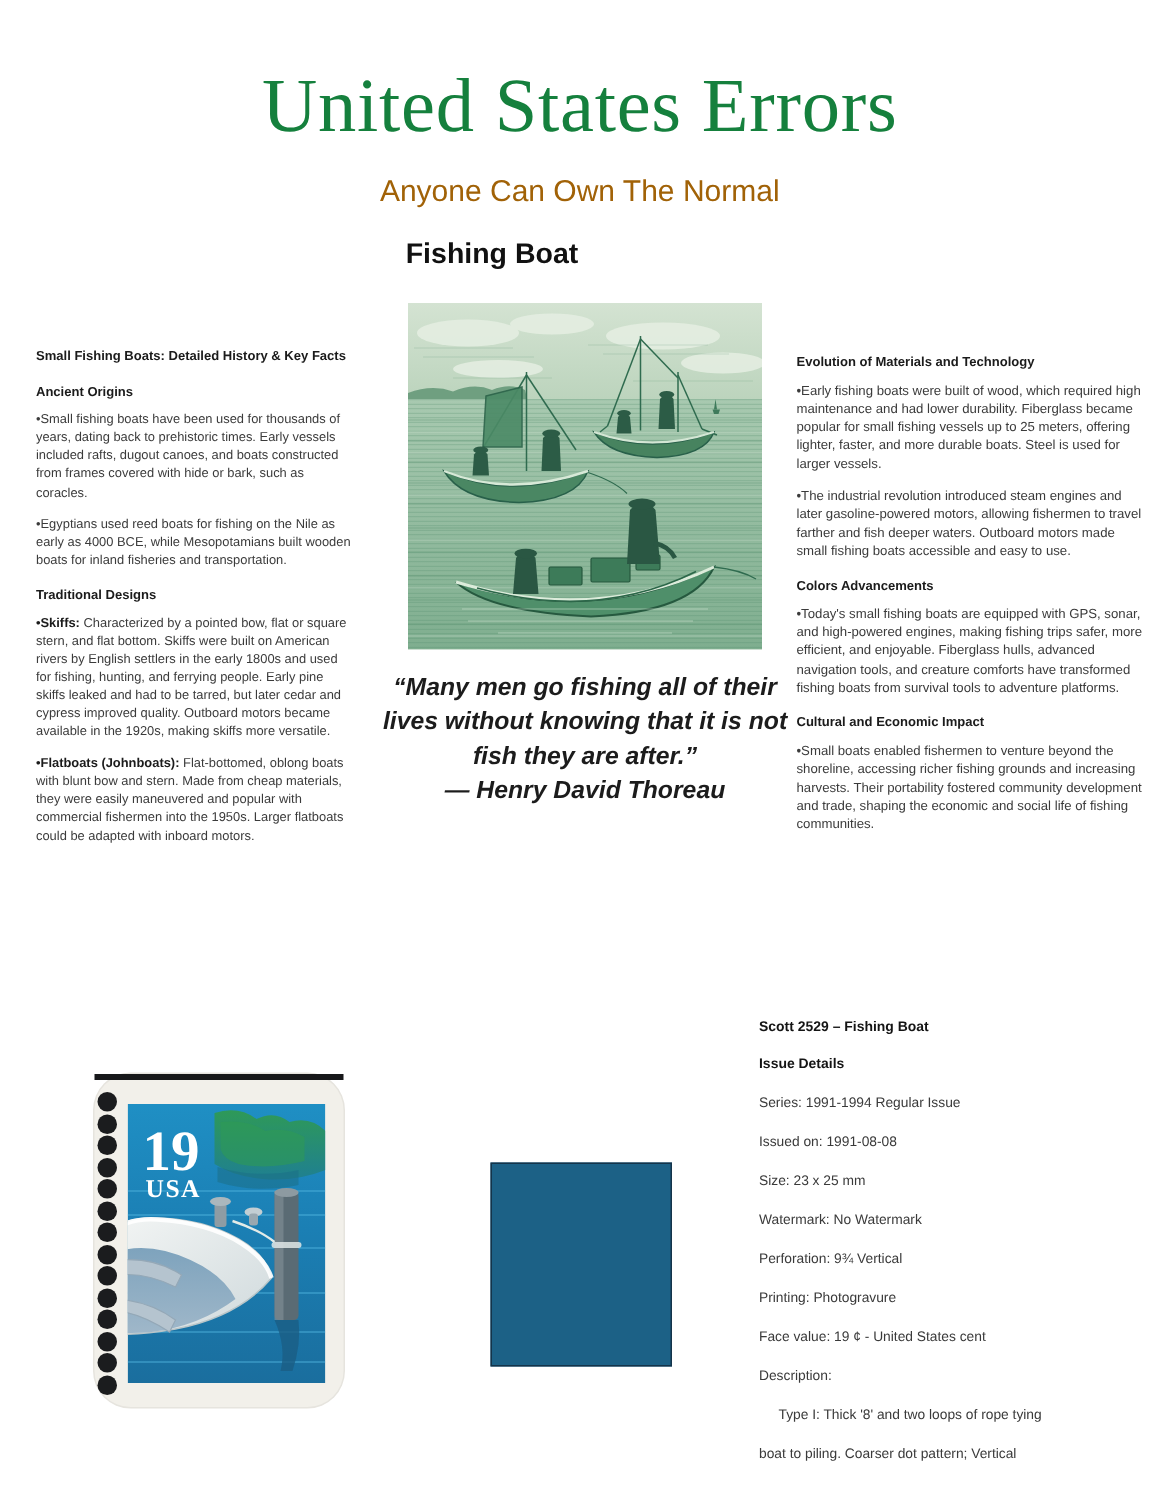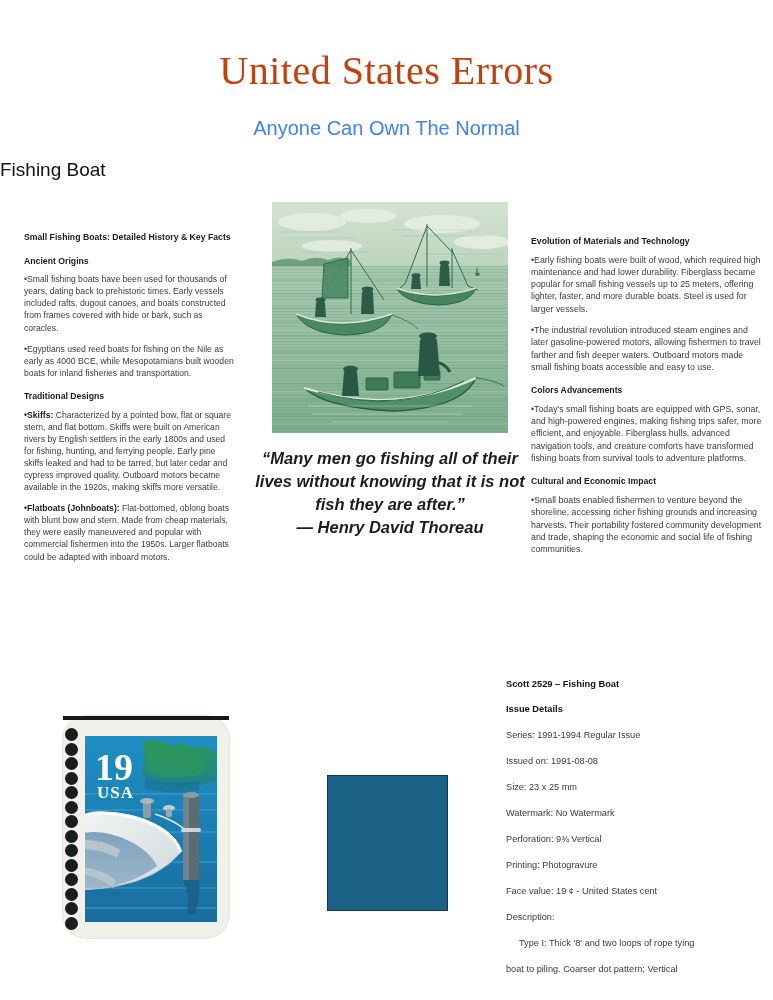--- a/index.html
+++ b/index.html
@@ -18,8 +18,8 @@
     position:absolute;left:0;top:41px;width:773px;
     text-align:center;
     font-family:"Liberation Serif", serif;
-    font-size:40px;line-height:60px;font-weight:400;
-    color:#c2410c;letter-spacing:.5px;
+    font-size:51px;line-height:60px;font-weight:400;
+    color:#15803d;letter-spacing:.5px;
   }
   .subtitle{
     position:absolute;left:0;top:115px;width:773px;

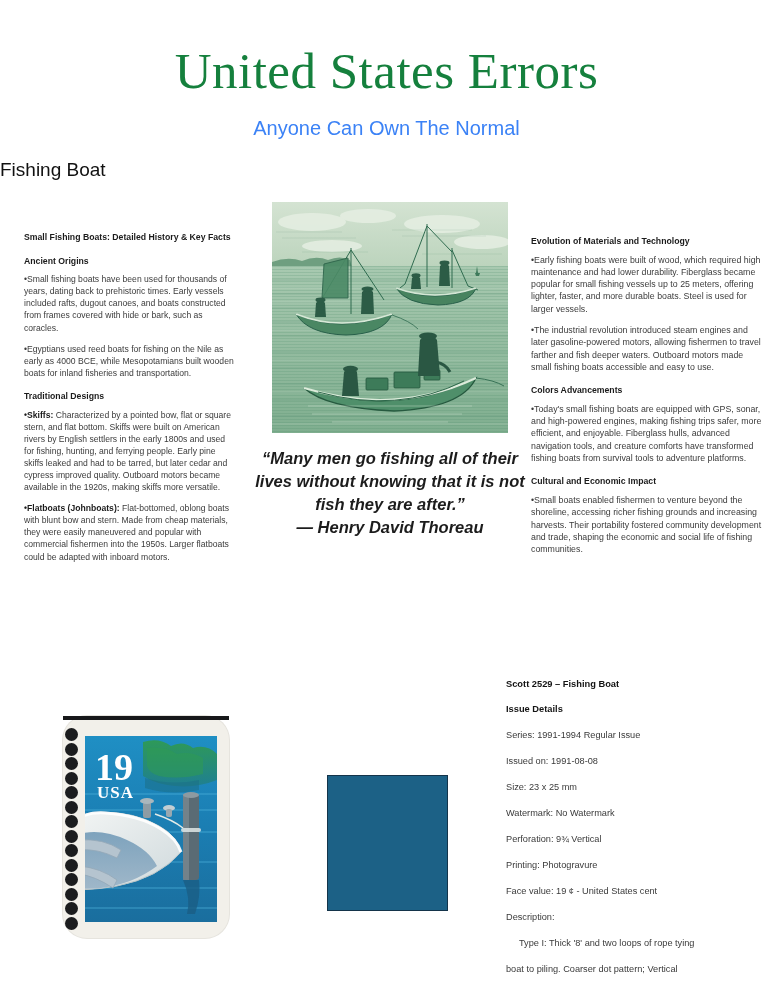--- a/index.html
+++ b/index.html
@@ -24,7 +24,7 @@
   .subtitle{
     position:absolute;left:0;top:115px;width:773px;
     text-align:center;
-    font-size:20px;line-height:26px;font-weight:400;color:#3b82f6;
+    font-size:20px;line-height:26px;font-weight:400;color:#a16207;
   }
   .section-title{
     position:absolute;left:0;top:158px;width:656px;

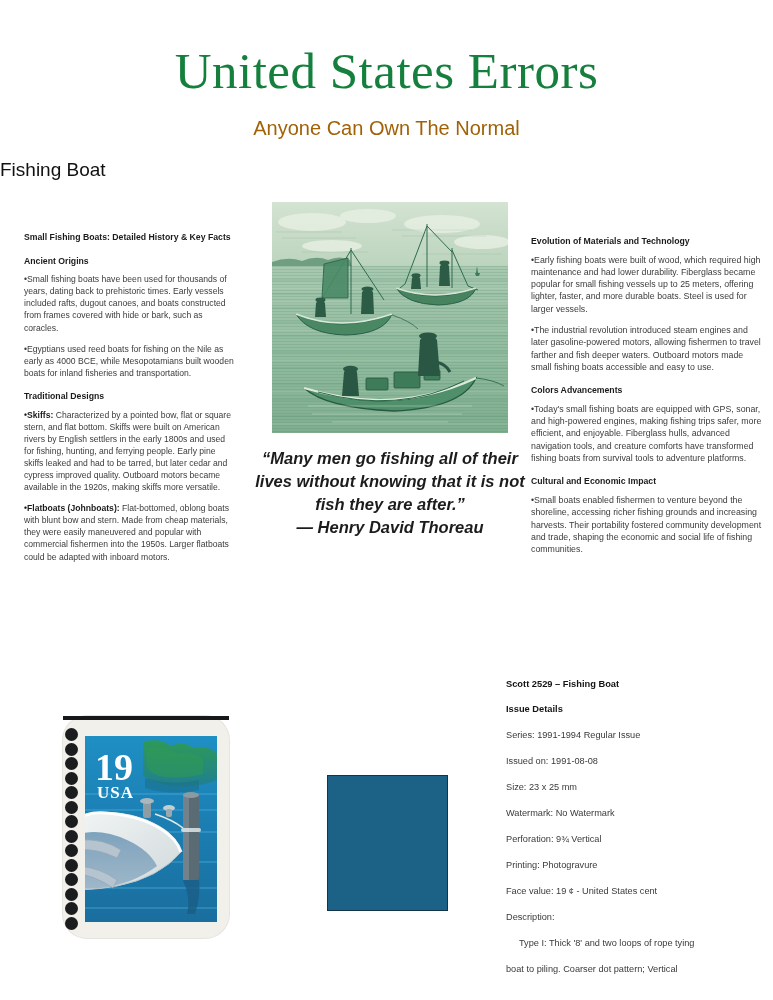--- a/index.html
+++ b/index.html
@@ -28,8 +28,8 @@
   }
   .section-title{
     position:absolute;left:0;top:158px;width:656px;
-    text-align:left;
-    font-size:19px;line-height:24px;font-weight:400;color:#111;
+    text-align:center;
+    font-size:19px;line-height:24px;font-weight:700;color:#111;
   }
 
   

